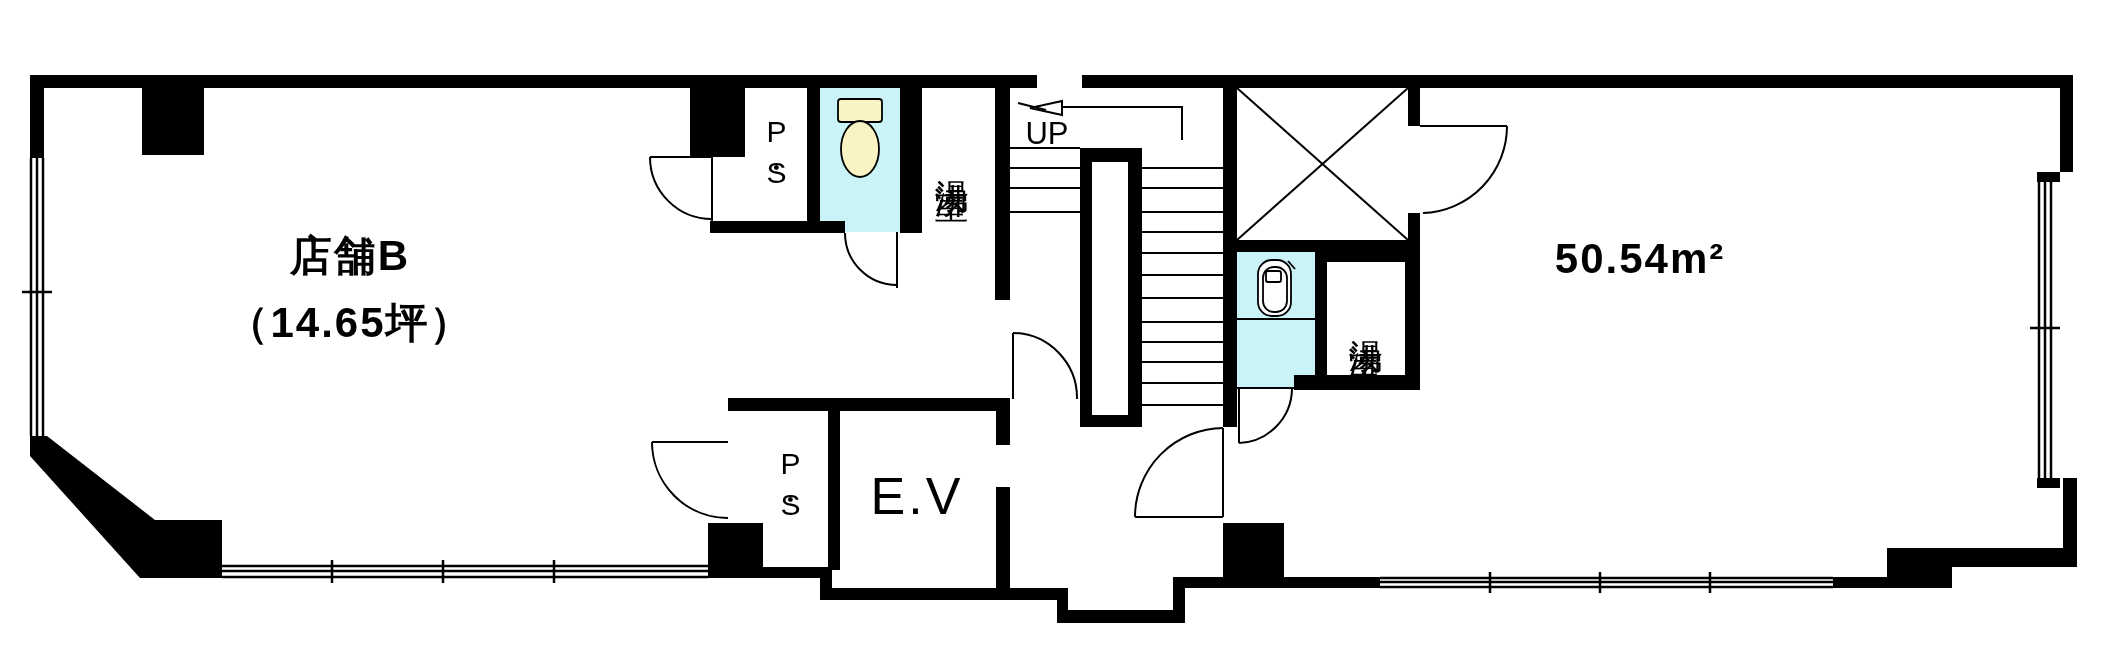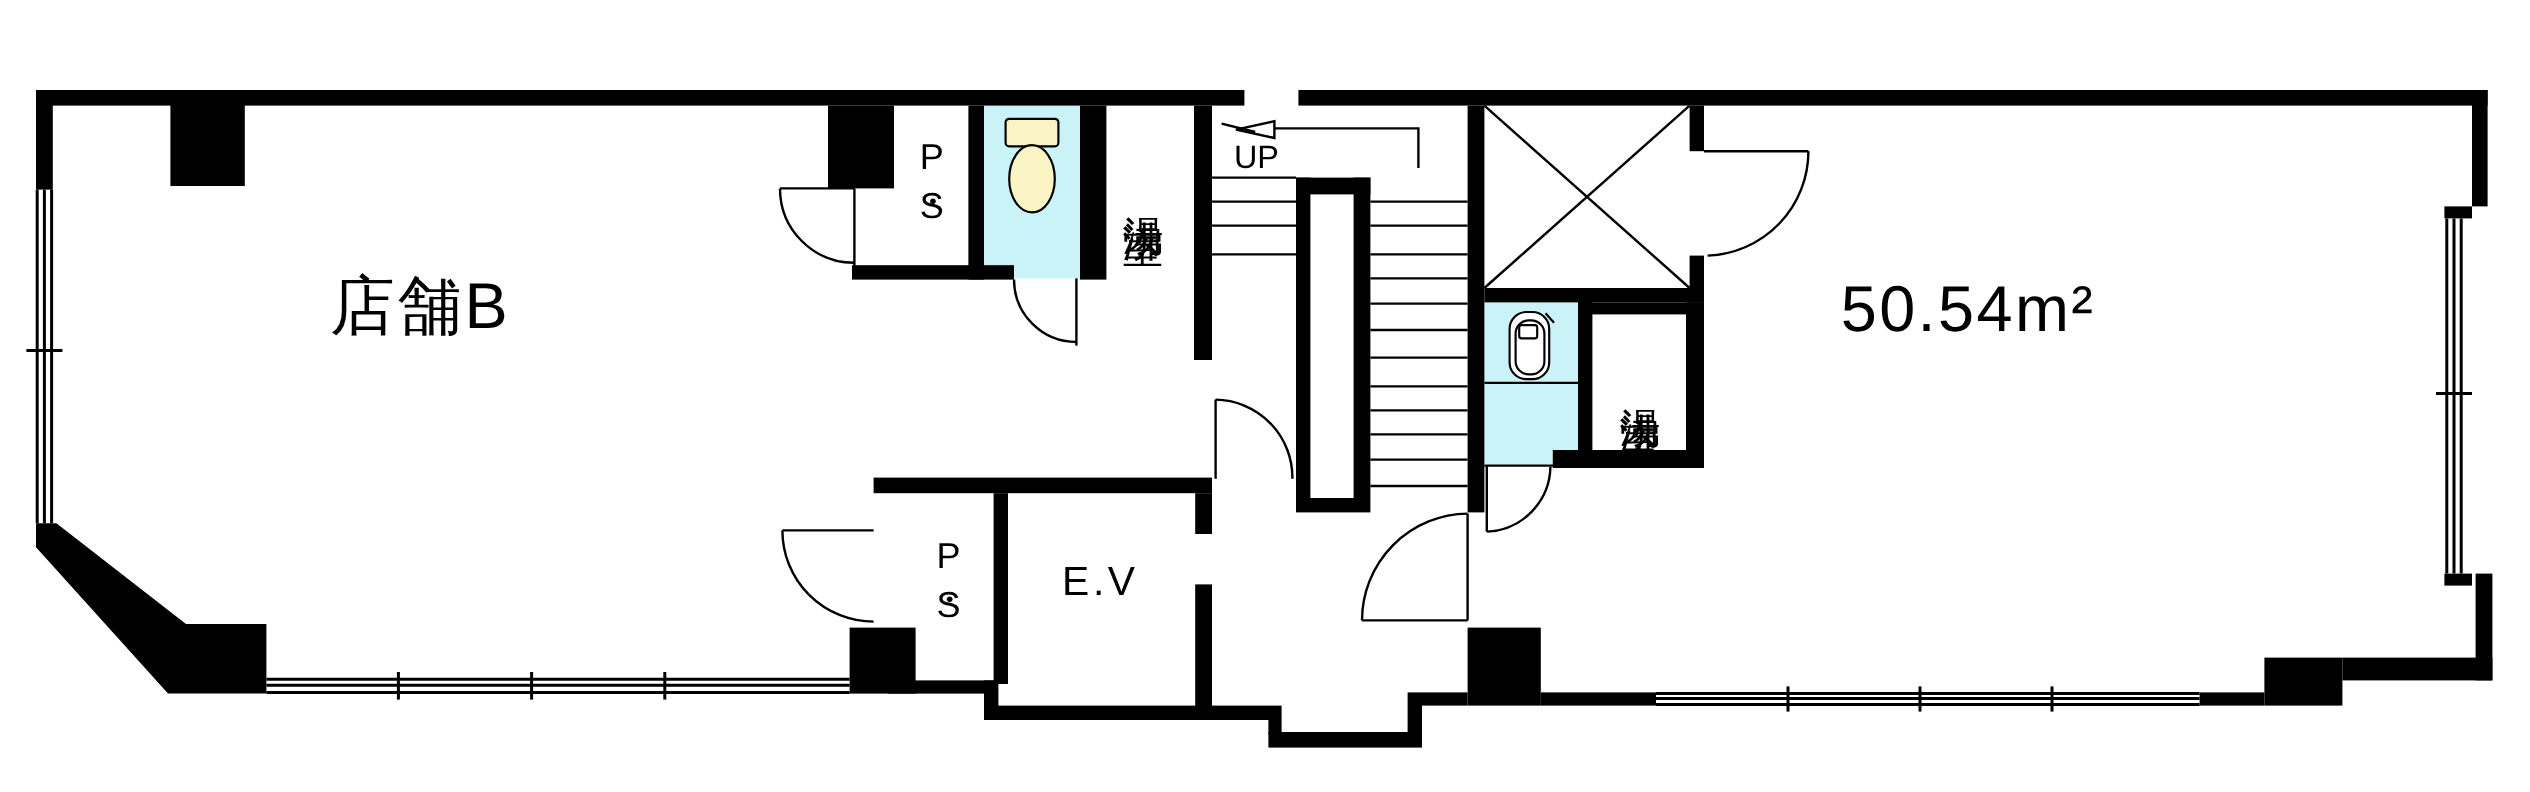--- a/index.html
+++ b/index.html
@@ -29,7 +29,7 @@
   .ps-label{font-size:30px;height:128px;width:60px;}
   .yw-label{font-size:34px;height:122px;width:52px;}
   .ev-label{font-size:34px;width:130px;letter-spacing:3px;}
-  .up-label{font-size:27px;width:70px;}
+  .up-label{font-size:31px;width:70px;}
 </style>
 </head>
 <body>

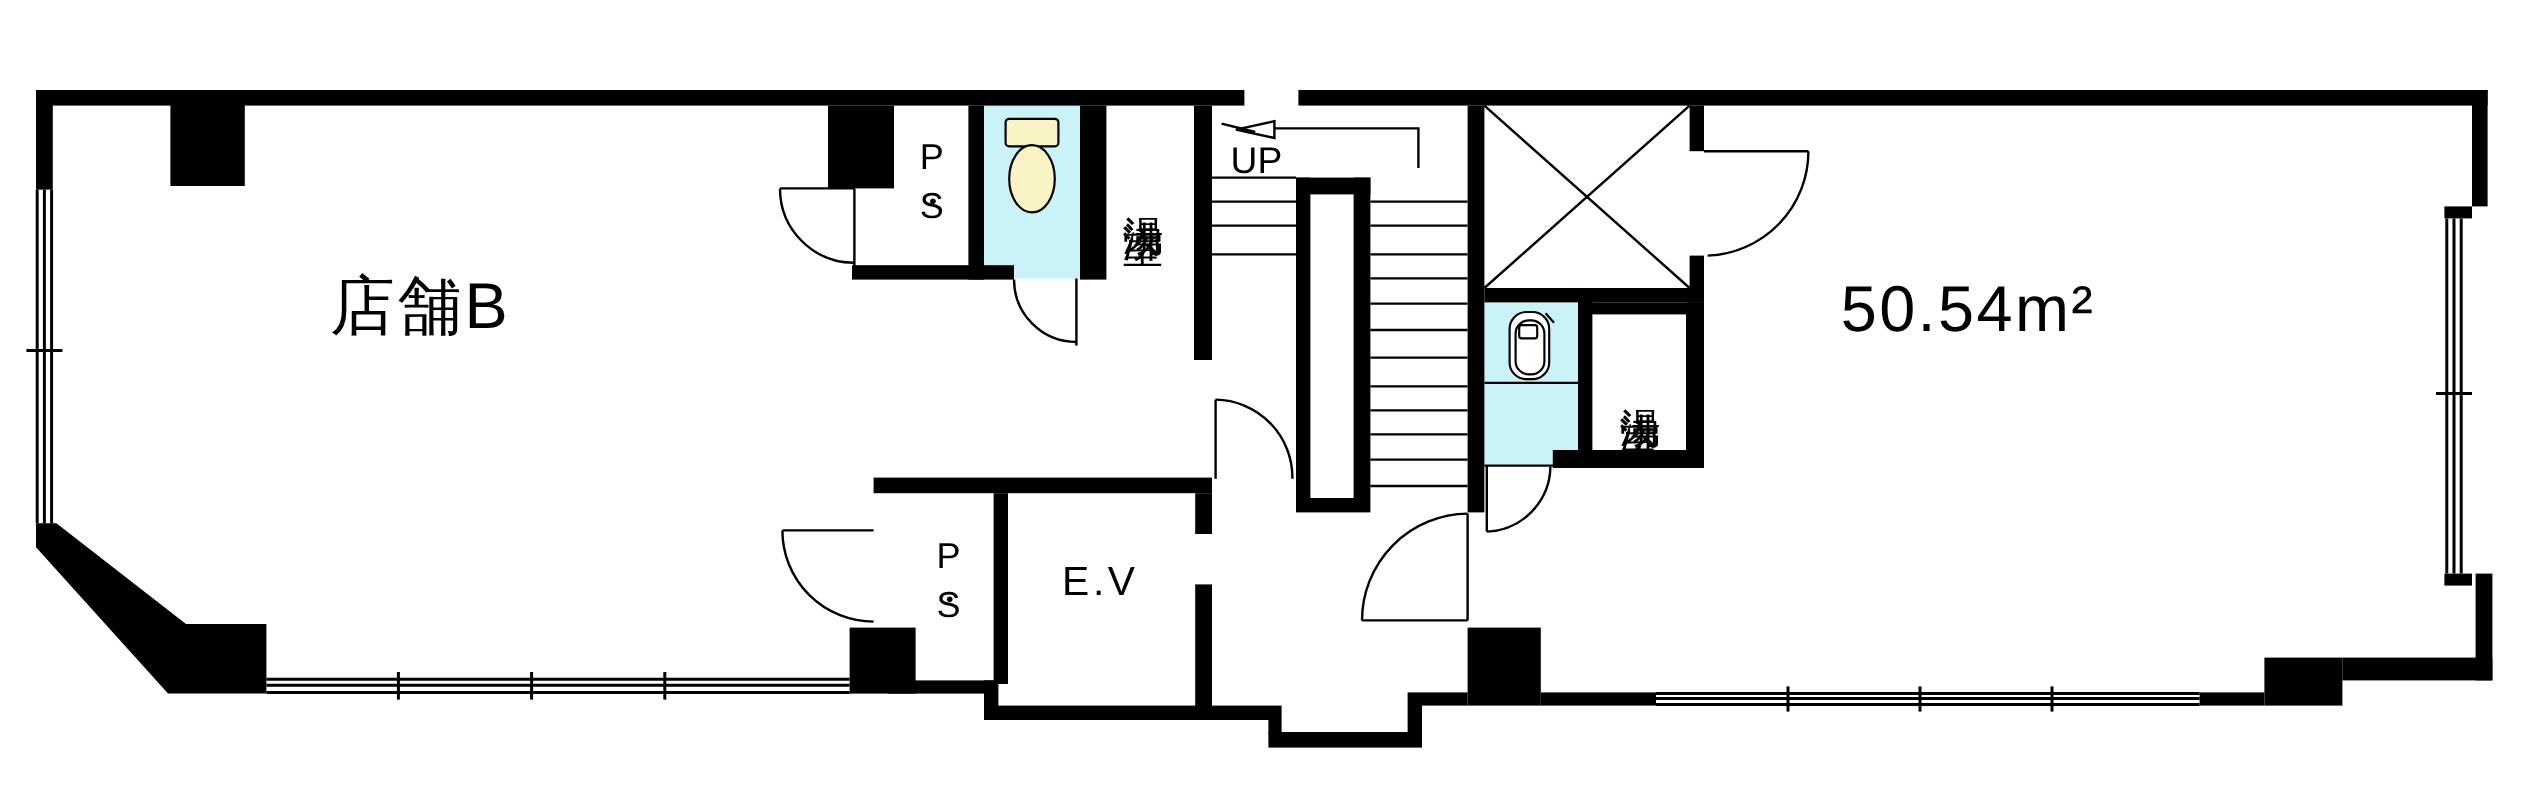--- a/index.html
+++ b/index.html
@@ -20,7 +20,7 @@
   }
   .plan svg{position:absolute;left:0;top:0;}
   .label{position:absolute;text-align:center;white-space:nowrap;color:#000;}
-  .room-title{font-size:54px;line-height:67px;letter-spacing:2px;font-weight:400;}
+  .room-title{font-size:42px;line-height:67px;letter-spacing:2px;font-weight:700;}
   .v-label{
     writing-mode:vertical-rl;text-orientation:upright;
     letter-spacing:4px;line-height:1;

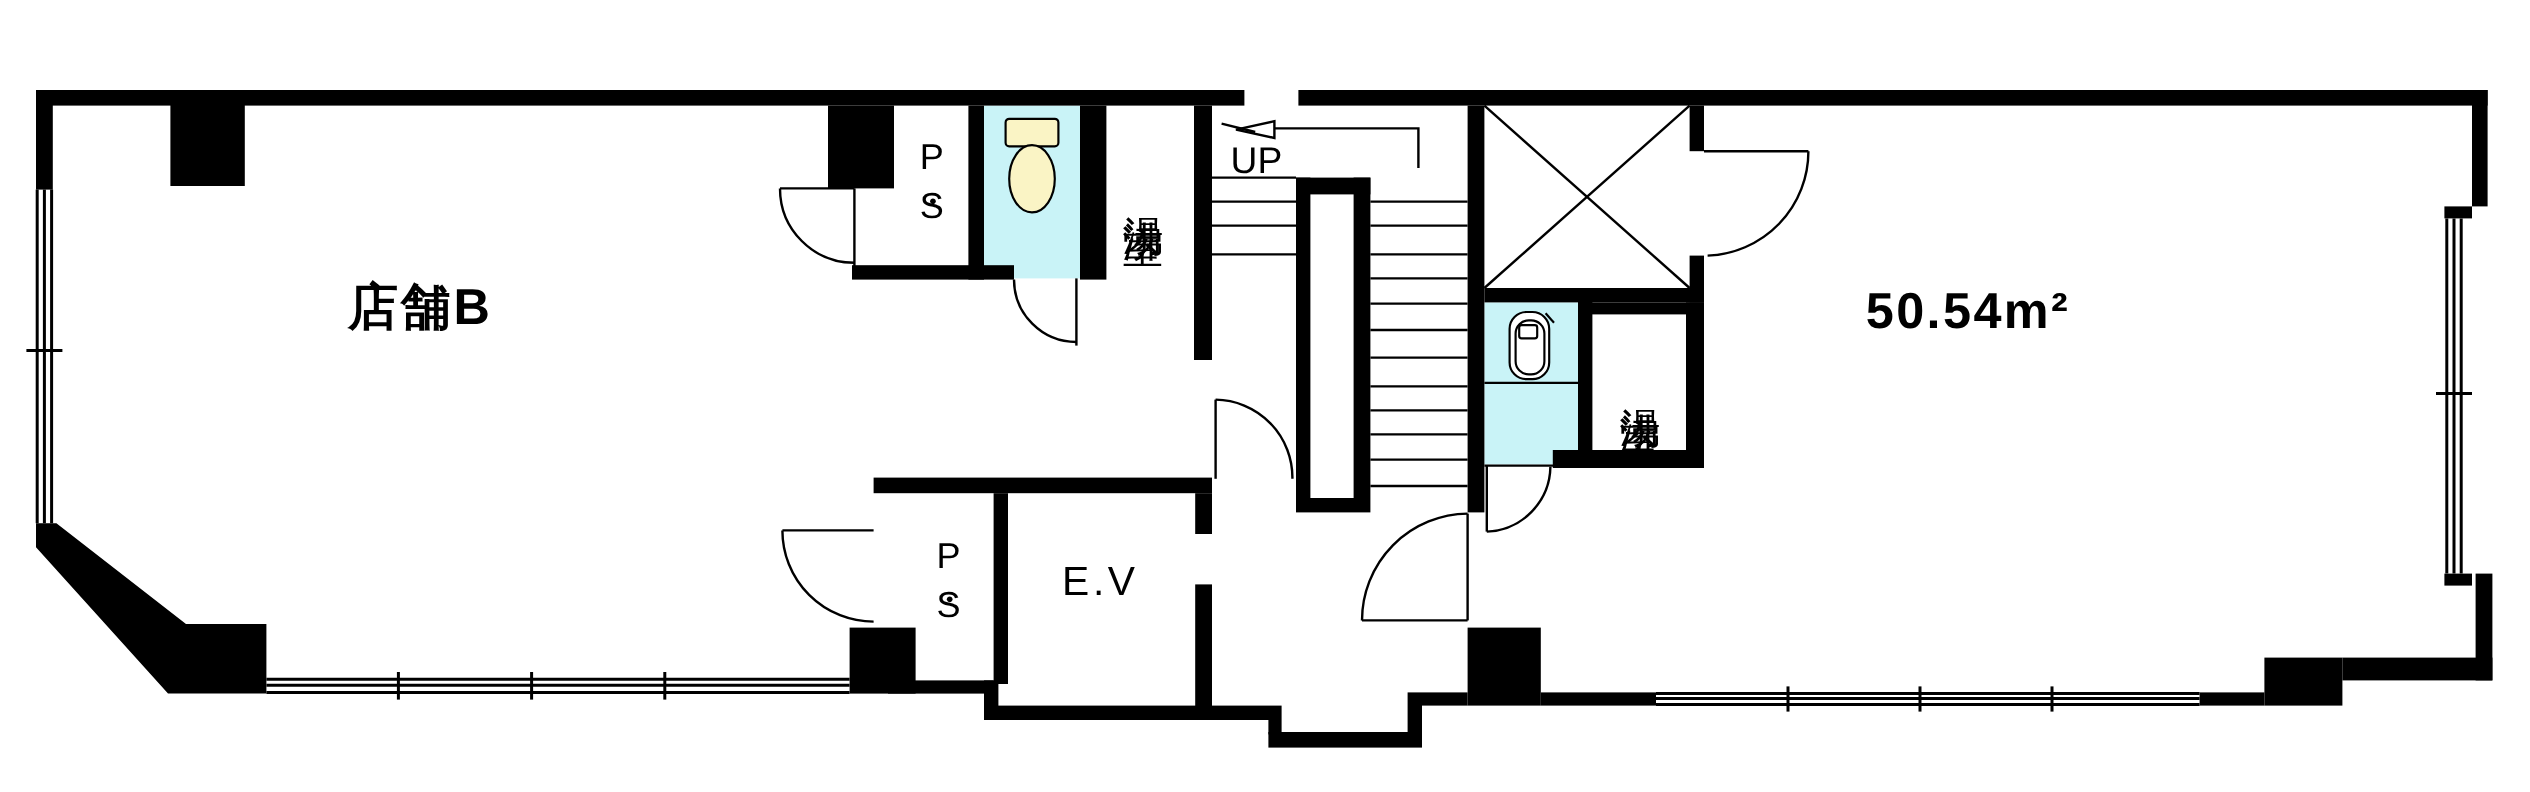--- a/index.html
+++ b/index.html
@@ -201,6 +201,7 @@
 
   <div class="label room-title" style="left:150px;top:222px;width:400px;">
     <div>店舗B</div>
+    <div>（14.65坪）</div>
   </div>
 
   <div class="label room-title" style="left:1440px;top:225px;width:400px;">

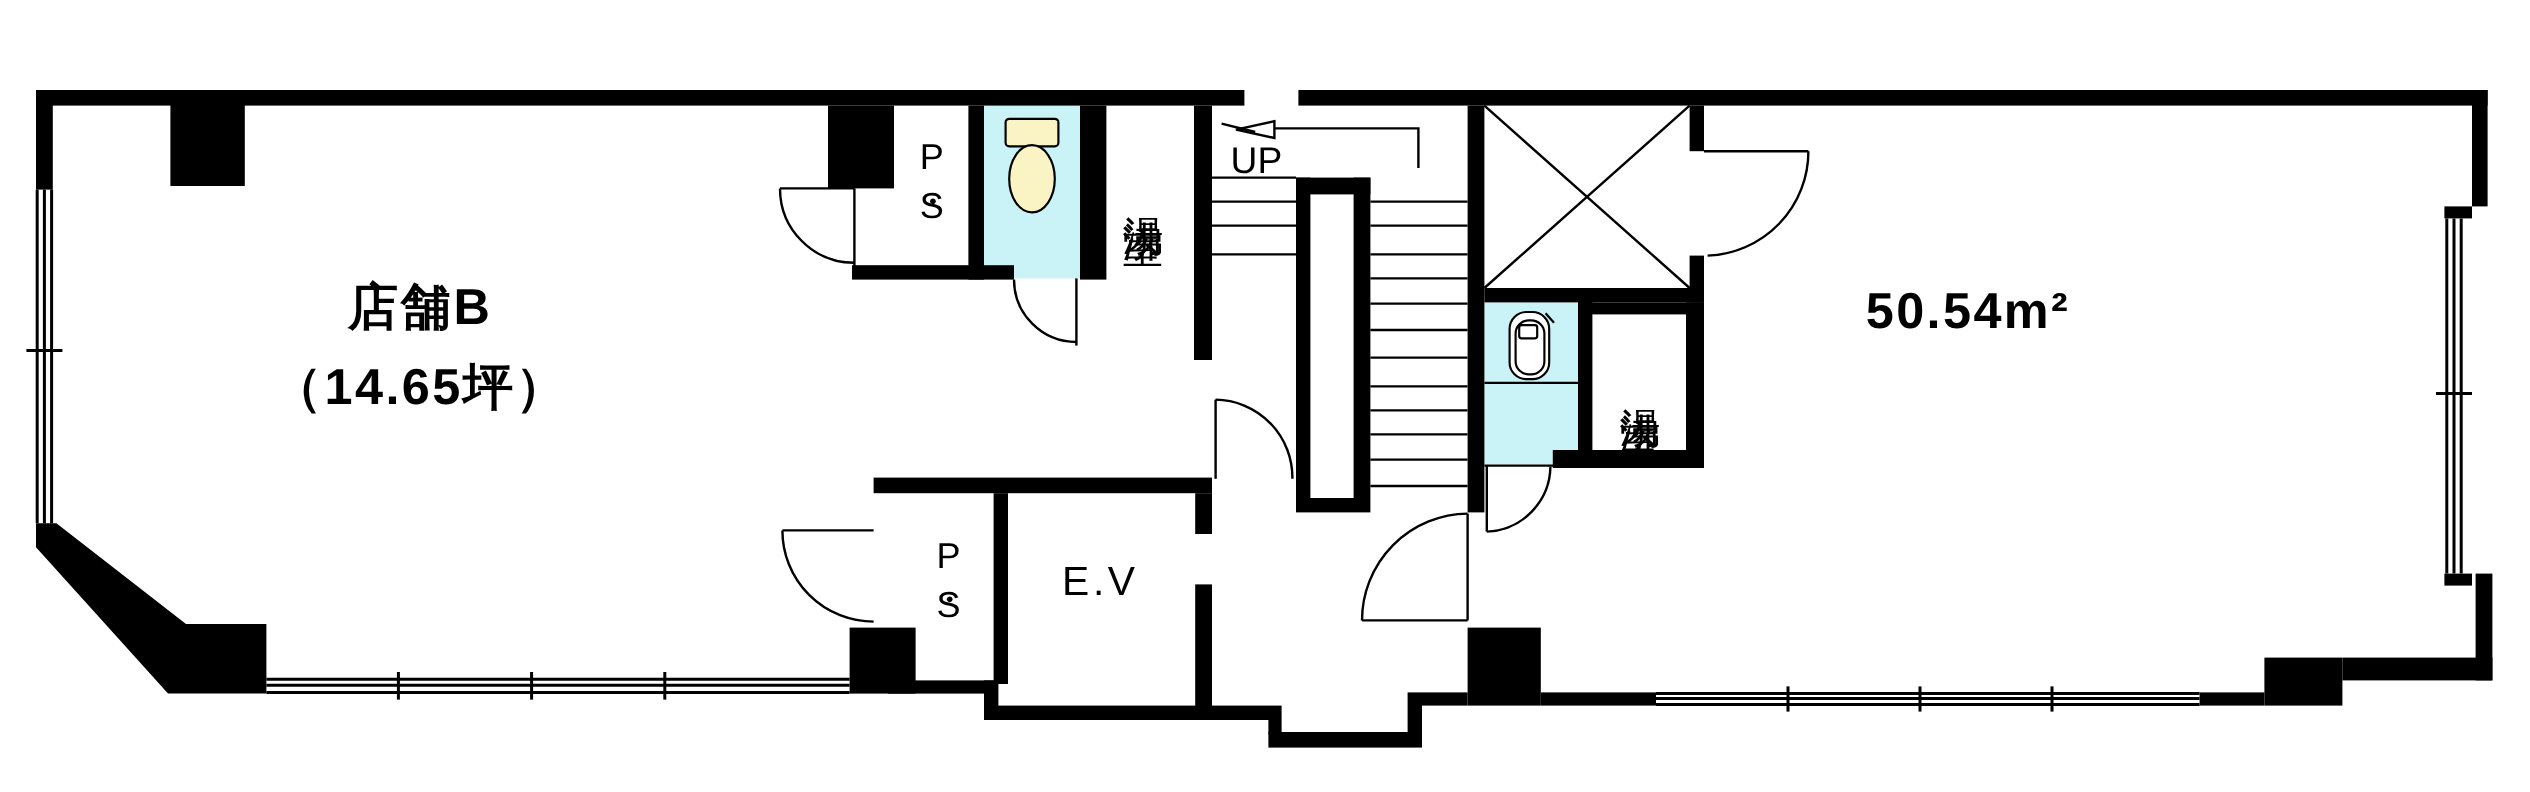--- a/index.html
+++ b/index.html
@@ -28,7 +28,7 @@
   }
   .ps-label{font-size:30px;height:128px;width:60px;}
   .yw-label{font-size:34px;height:122px;width:52px;}
-  .ev-label{font-size:34px;width:130px;letter-spacing:3px;}
+  .ev-label{font-size:52px;width:130px;letter-spacing:3px;}
   .up-label{font-size:31px;width:70px;}
 </style>
 </head>

